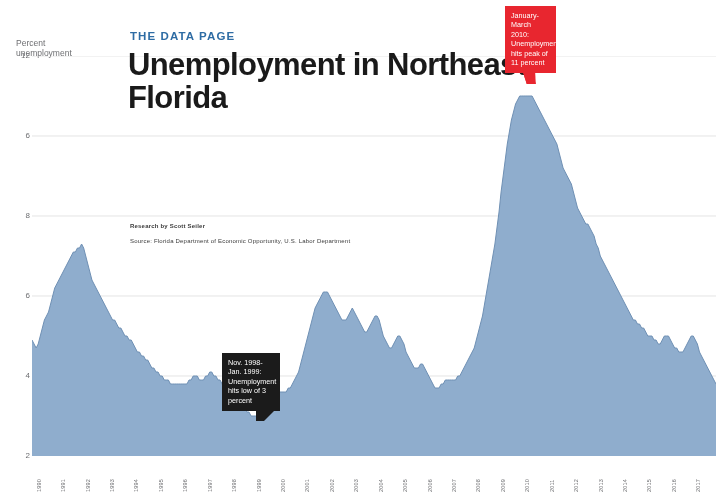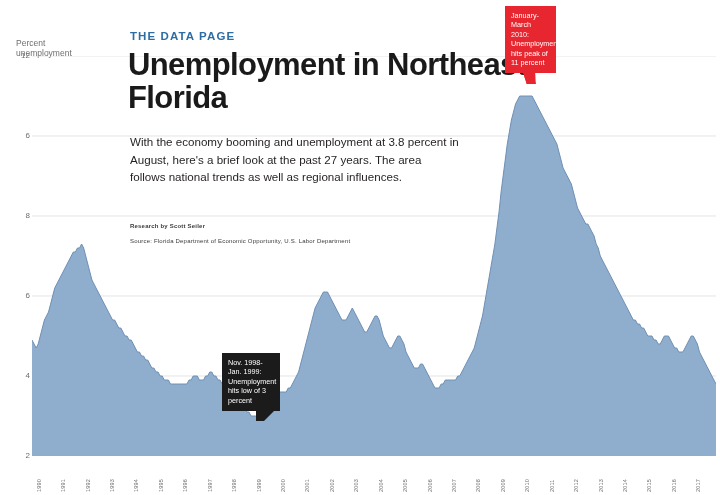--- a/index.html
+++ b/index.html
@@ -201,7 +201,6 @@
 
   <div class="kicker">THE DATA PAGE</div>
   <div class="headline">Unemployment in Northeast Florida</div>
-  <div class="deck">With the economy booming and unemployment at 3.8 percent in August, here's a brief look at the past 27 years. The area follows national trends as well as regional influences.</div>
   <div class="credit">Research by Scott Seiler</div>
   <div class="source">Source: Florida Department of Economic Opportunity, U.S. Labor Department</div>
 

